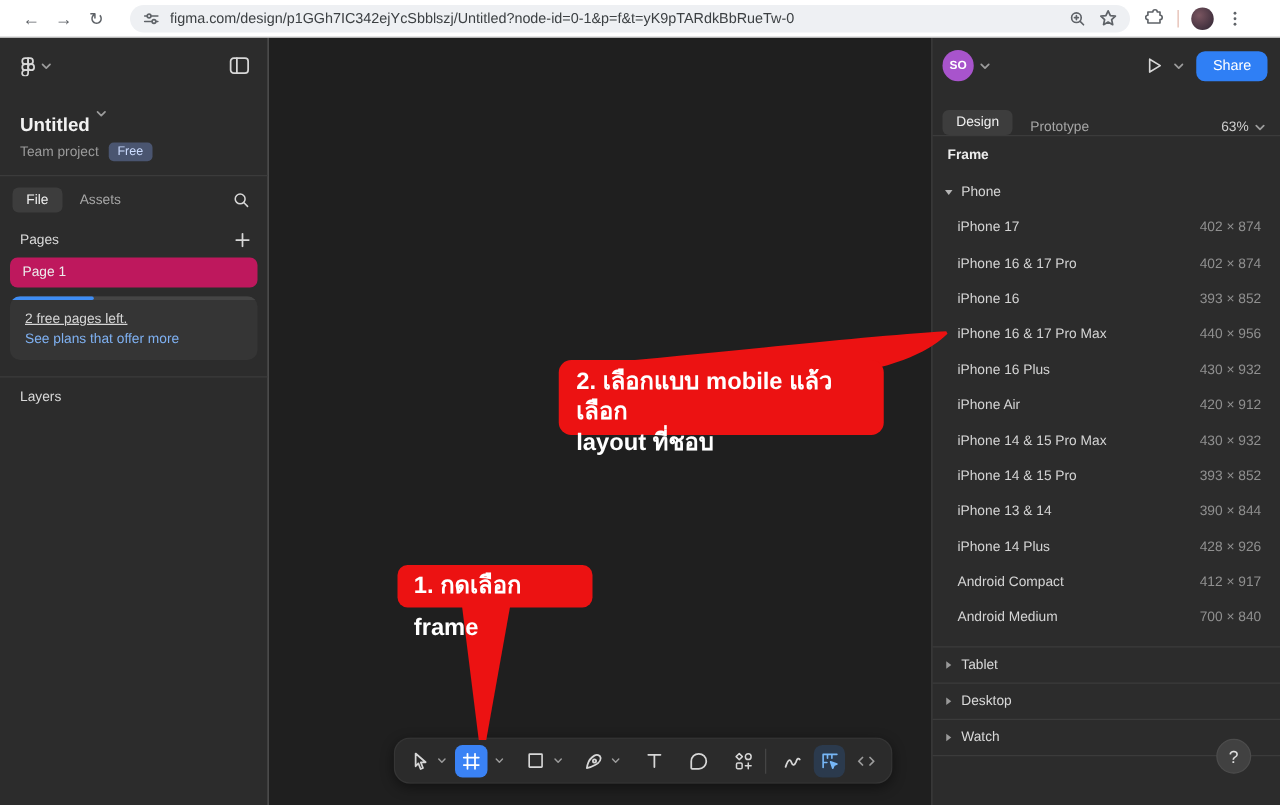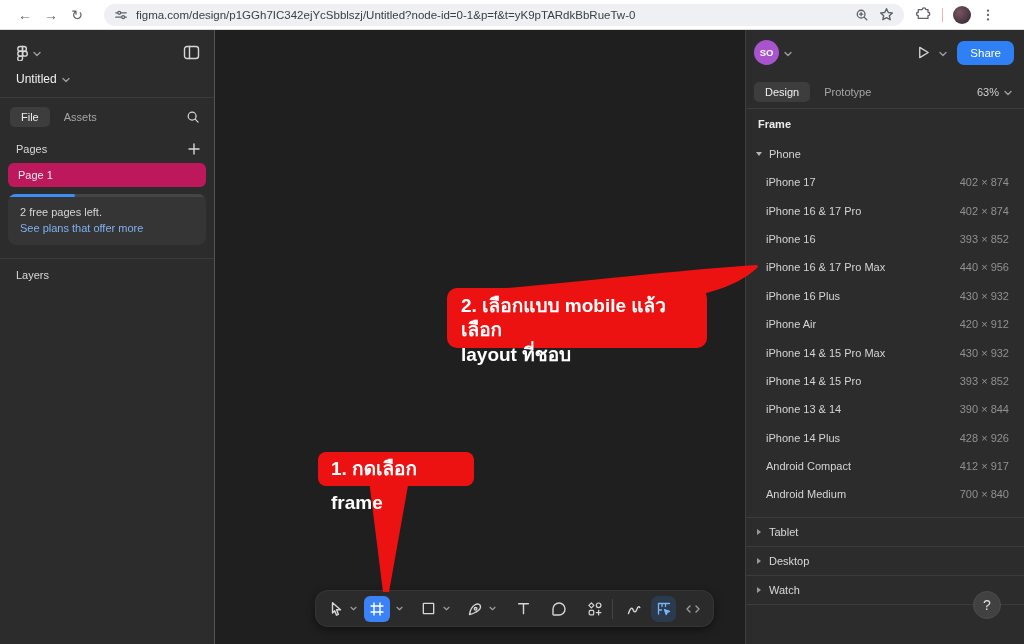--- a/index.html
+++ b/index.html
@@ -35,7 +35,7 @@
   .chev { display:inline-block; margin-left:5px; }
   .lp-file { padding:10px 16px 0 16px; }
   .file-name-row { display:flex; align-items:center; }
-  .file-name { font-size:12px; font-weight:normal; color:#f2f2f2; }
+  .file-name { font-size:15px; font-weight:bold; color:#f2f2f2;margin-top:20px; }
   .team-row { display:flex; align-items:center; margin-top:5px; }
   .team-label { color:#9b9b9b; font-size:11px; }
   .free-badge { margin-left:8px; background:#4a5570; color:#ccdcff; font-size:10px;

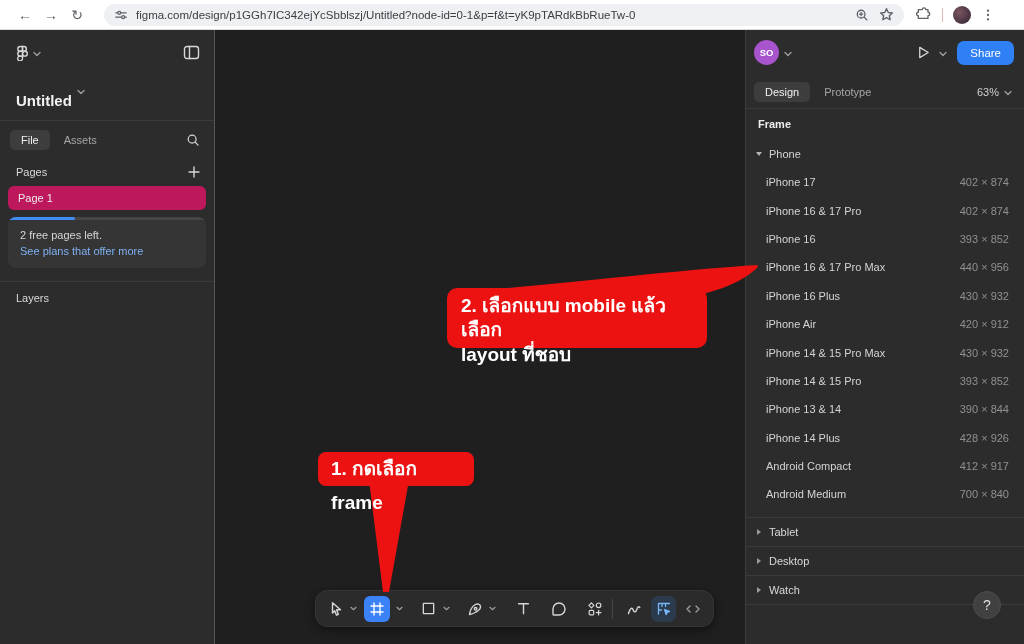--- a/index.html
+++ b/index.html
@@ -64,7 +64,7 @@
                cursor:pointer; }
   .share-btn { background:#2f7ff5; color:#fff; font-size:11.5px; border:none; border-radius:7px;
                padding:6px 13px; margin-left:10px; cursor:pointer; font-family:"Liberation Sans",sans-serif; }
-  .rp-tabs { display:flex; align-items:center; height:33px; padding:0 12px 0 8px; }
+  .rp-tabs { display:flex; align-items:flex-end; height:33px; padding:0 12px 0 8px; }
   .zoom-ctl { color:#cfcfcf; display:flex; align-items:center; cursor:pointer; }
   .rp-frame-head { height:30px; display:flex; align-items:center; padding:0 12px; color:#ececec;
                    font-weight:bold; }

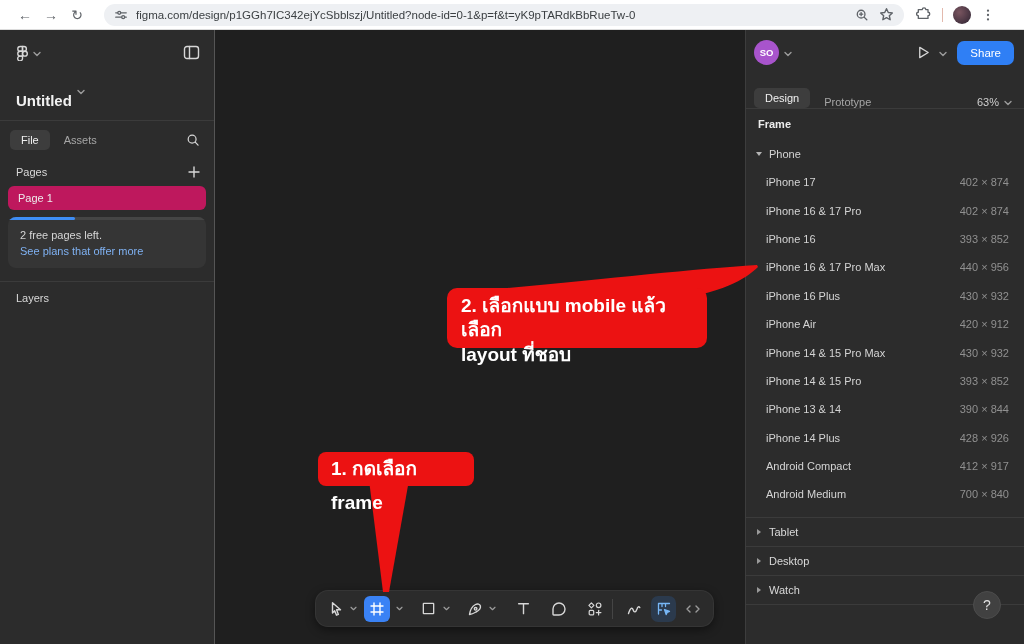--- a/index.html
+++ b/index.html
@@ -181,6 +181,10 @@
             </svg>
         </span>
       </div>
+      <div class="team-row">
+        <span class="team-label">Team project</span>
+        <span class="free-badge">Free</span>
+      </div>
     </div>
     <div class="divider lp-div1"></div>
     <div class="lp-tabs">

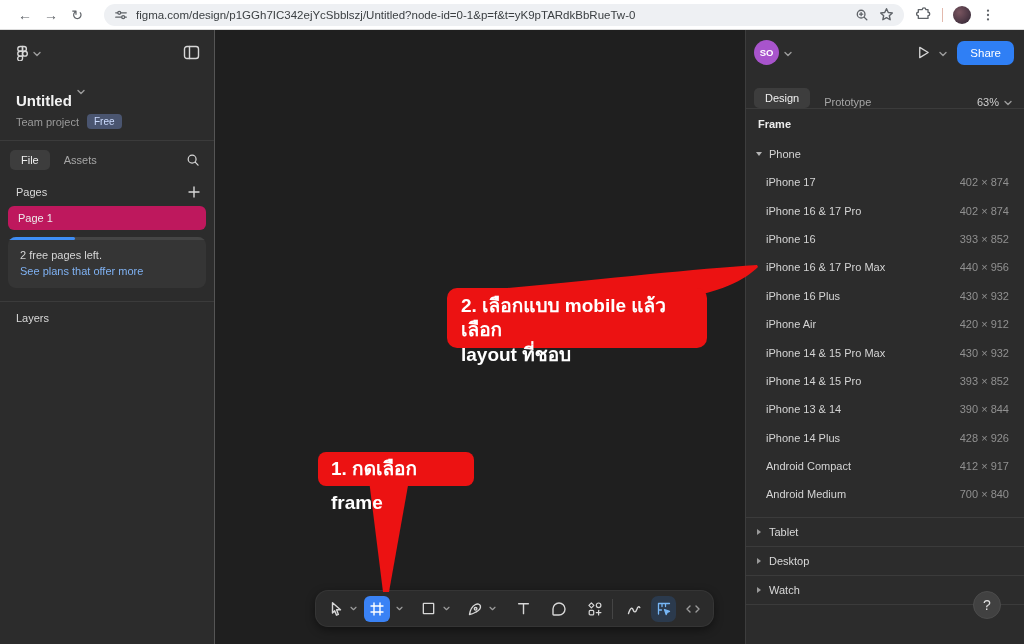--- a/index.html
+++ b/index.html
@@ -52,7 +52,7 @@
   .upsell .track { height:3px; background:#454545; }
   .upsell .fill { height:3px; width:34%; background:#3e8df5; border-radius:0 2px 2px 0; }
   .upsell .body { padding:9px 12px 11px 12px; }
-  .upsell .msg { color:#d6d6d6; }
+  .upsell .msg { color:#d6d6d6;text-decoration:underline; }
   .upsell .link { color:#7fb1f2; margin-top:4px; cursor:pointer; }
   .lp-div2 { margin-top:13px; }
   .lp-layers { padding:10px 16px; color:#d9d9d9; }

